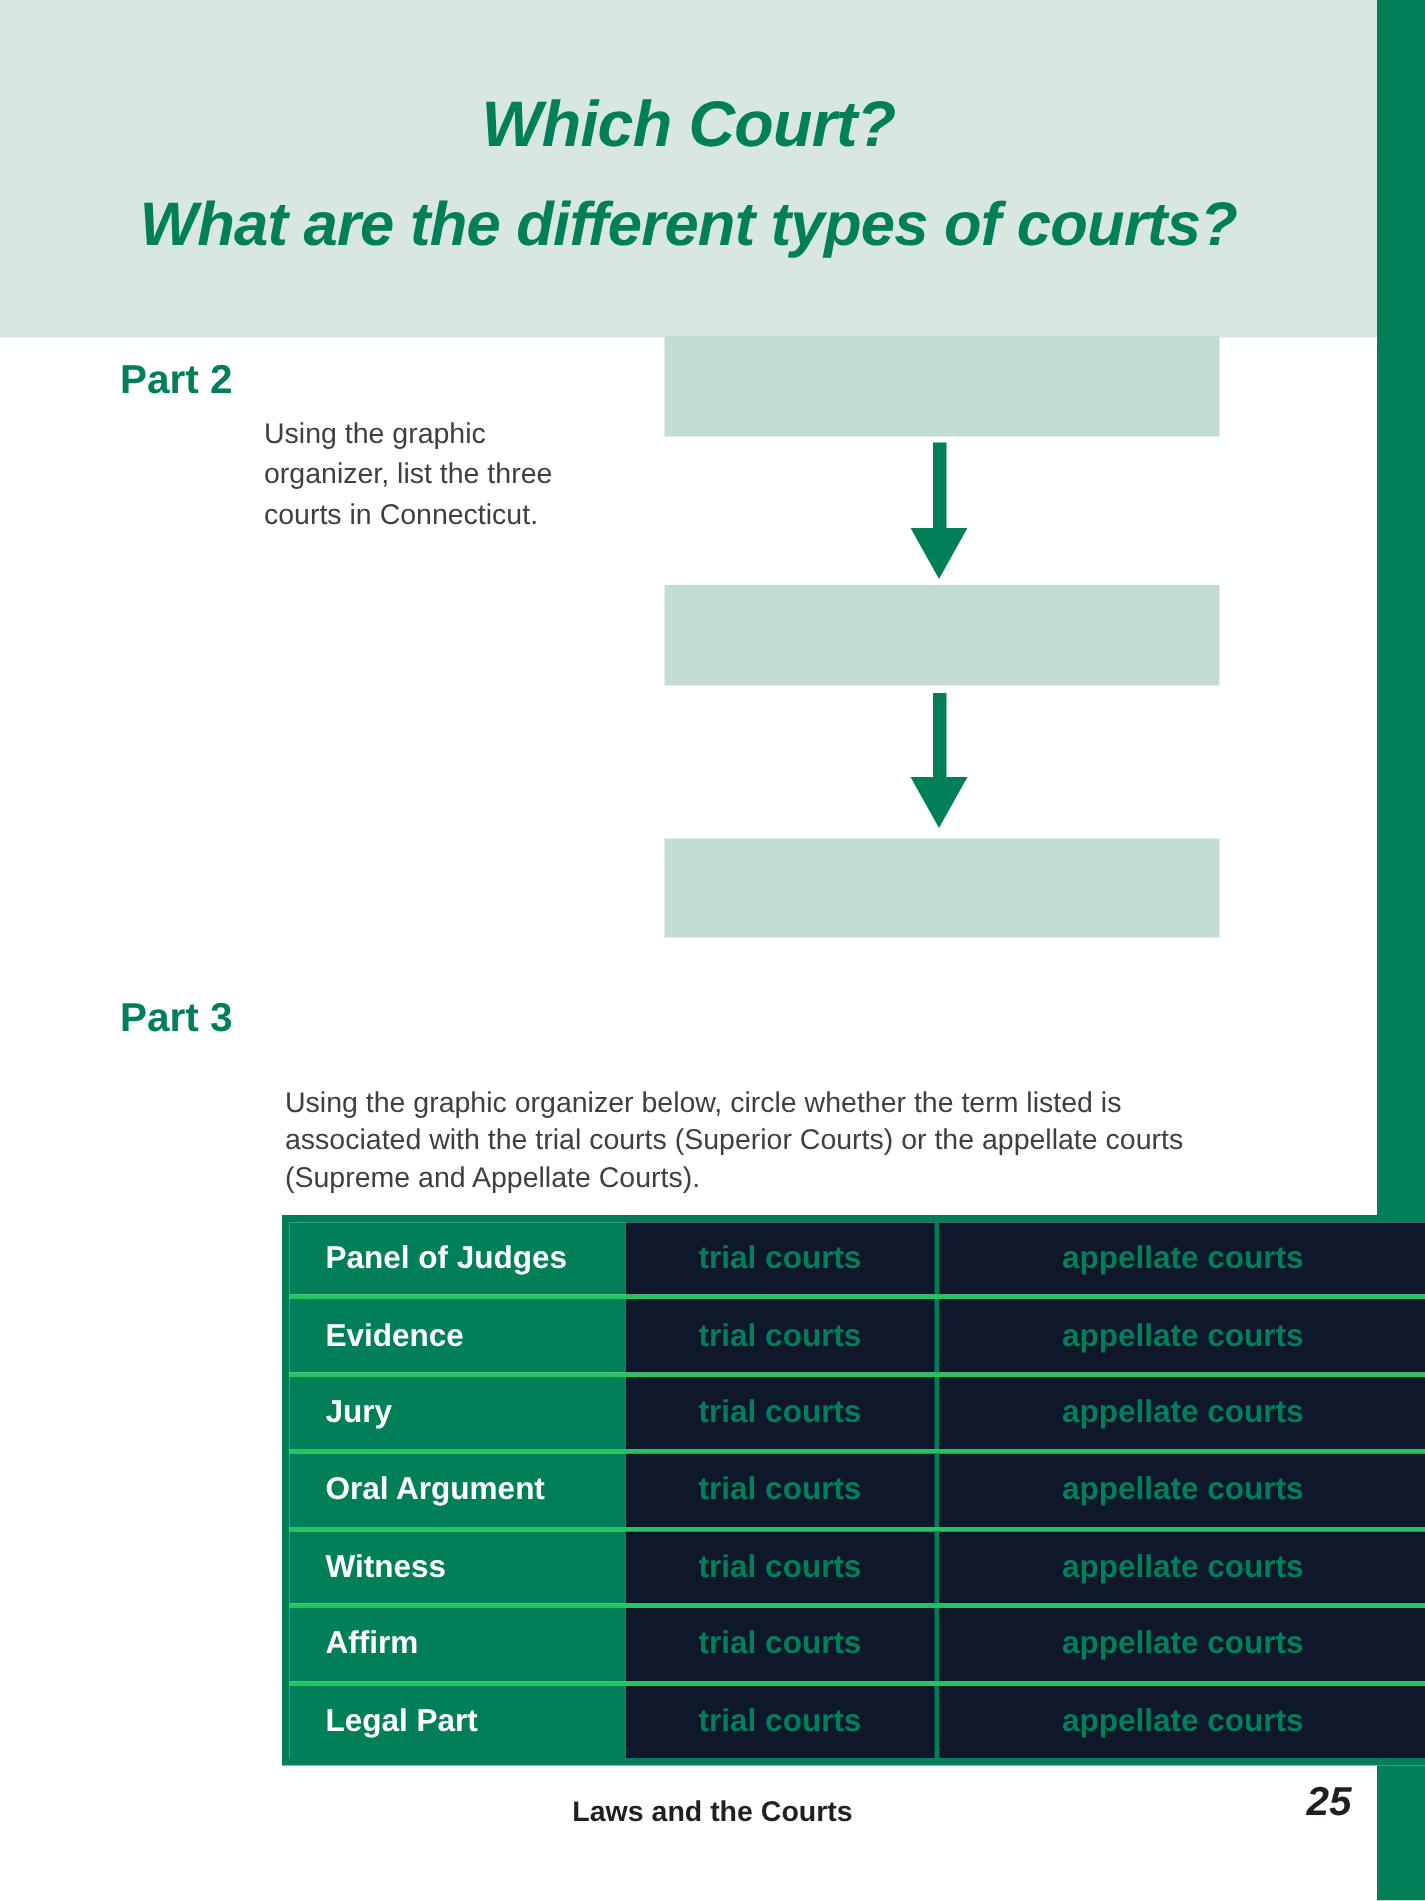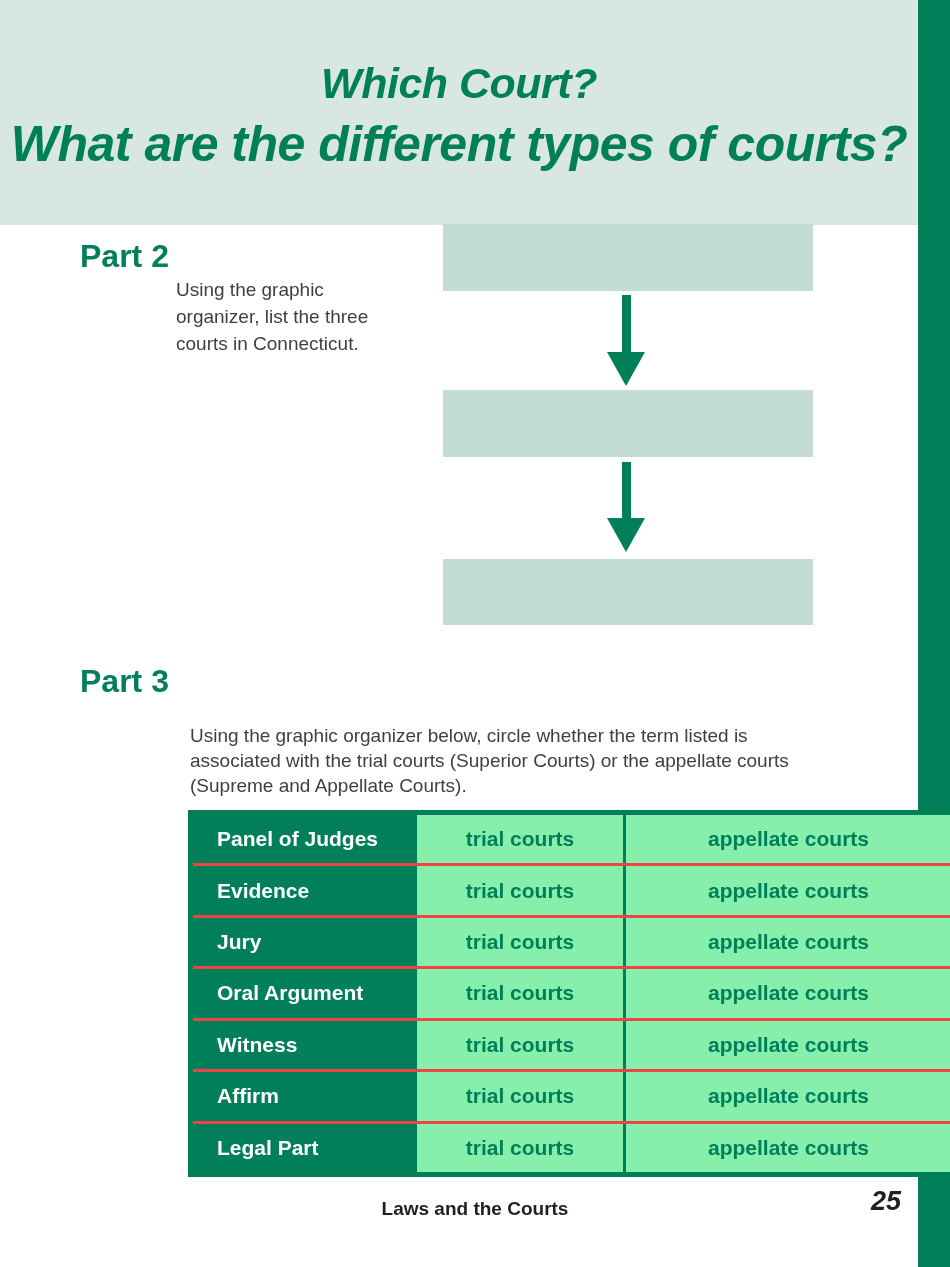--- a/index.html
+++ b/index.html
@@ -41,7 +41,7 @@
     line-height: 1;
   }
   .title-line1 { font-size: 43px; margin-top: 62px; }
-  .title-line2 { font-size: 50px; margin-top: 14px; }
+  .title-line2 { font-size: 41px; margin-top: 24px; }
 
   
   .part-heading {

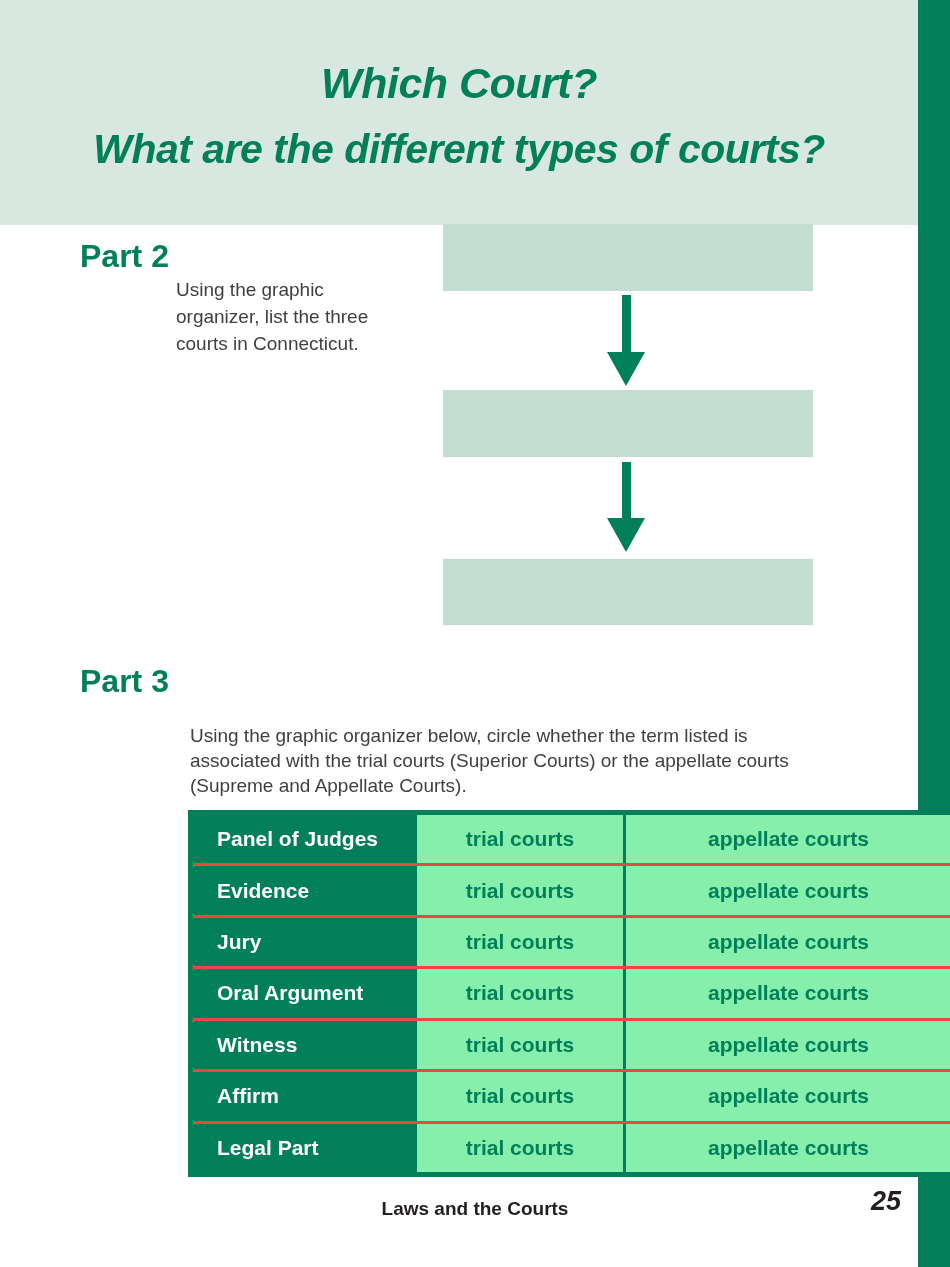--- a/index.html
+++ b/index.html
@@ -49,7 +49,7 @@
     left: 80px;
     color: #007F58;
     font-weight: bold;
-    font-size: 32px;
+    font-size: 27px;
     line-height: 1;
   }
   #part2-heading { top: 240px; }

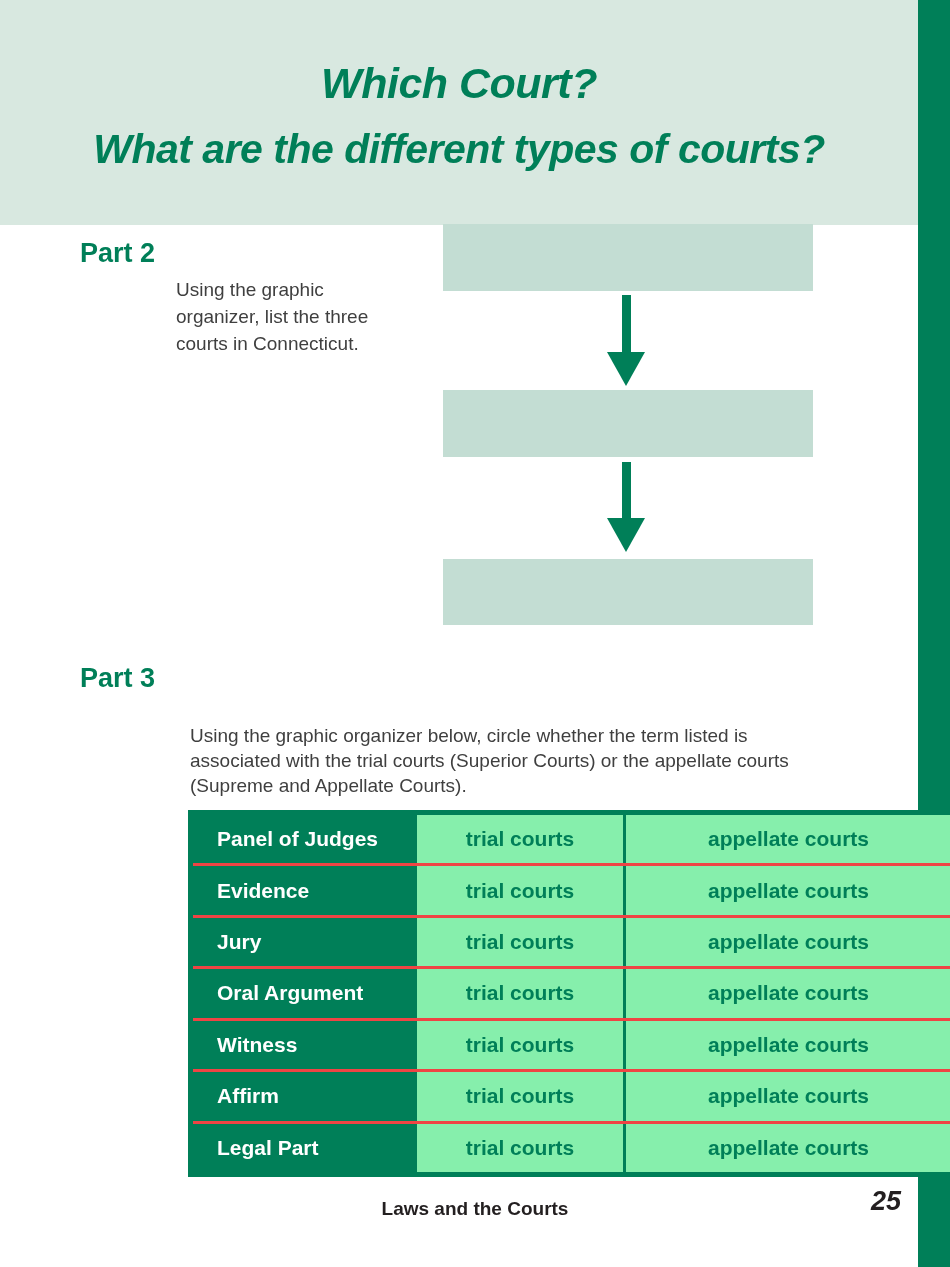--- a/index.html
+++ b/index.html
@@ -138,7 +138,7 @@
     display: flex;
     align-items: center;
     justify-content: center;
-    background: #86efac;
+    background: #0f172a;
     cursor: pointer;
   }
   .choice-trial {

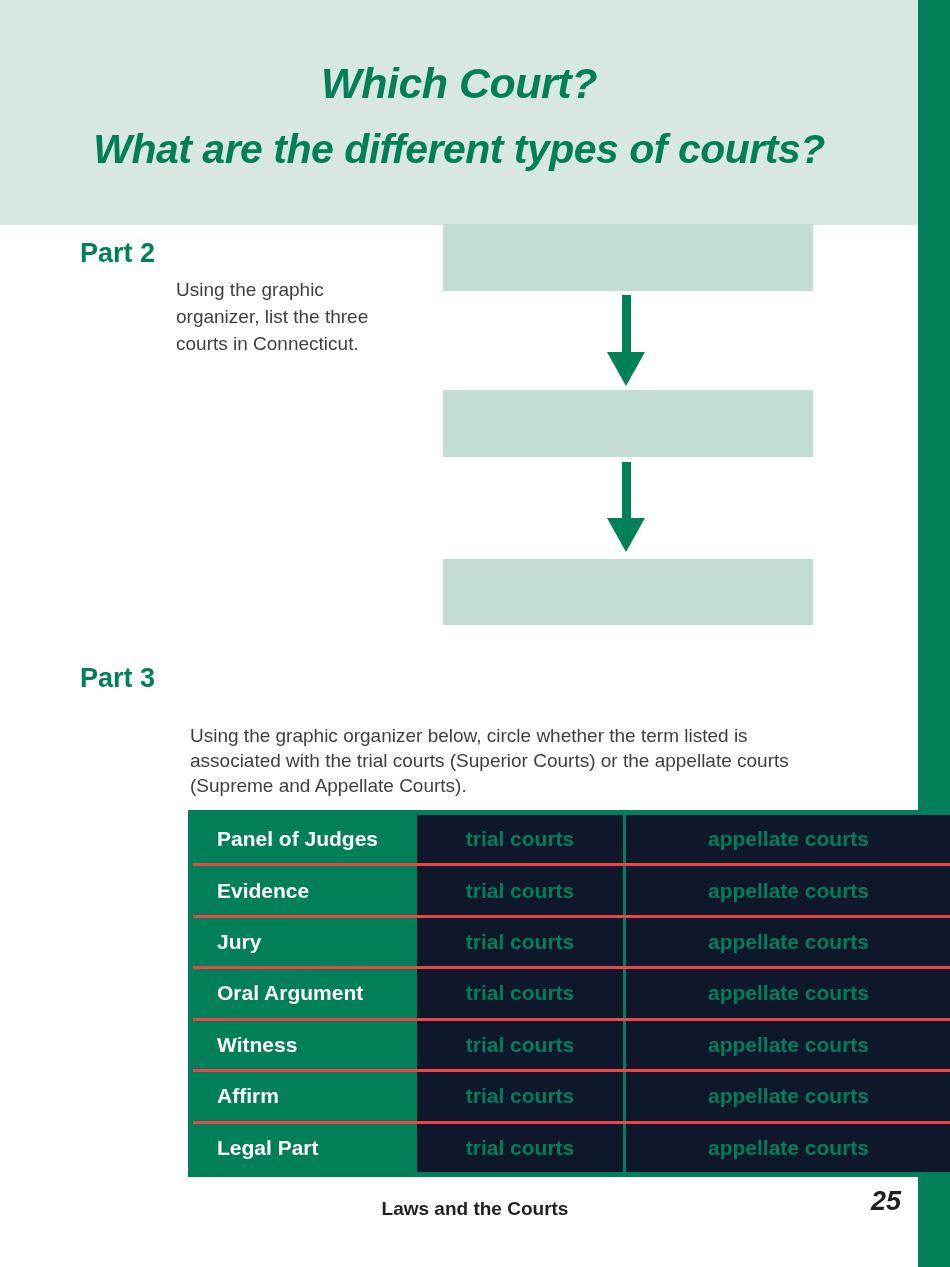--- a/index.html
+++ b/index.html
@@ -119,7 +119,7 @@
     display: flex;
     align-items: stretch;
   }
-  .court-row + .court-row { border-top: 3px solid #ef4444; }
+  .court-row + .court-row { border-top: 3px solid #22c55e; }
   .term-cell {
     width: 224px;
     background: #007F58;

